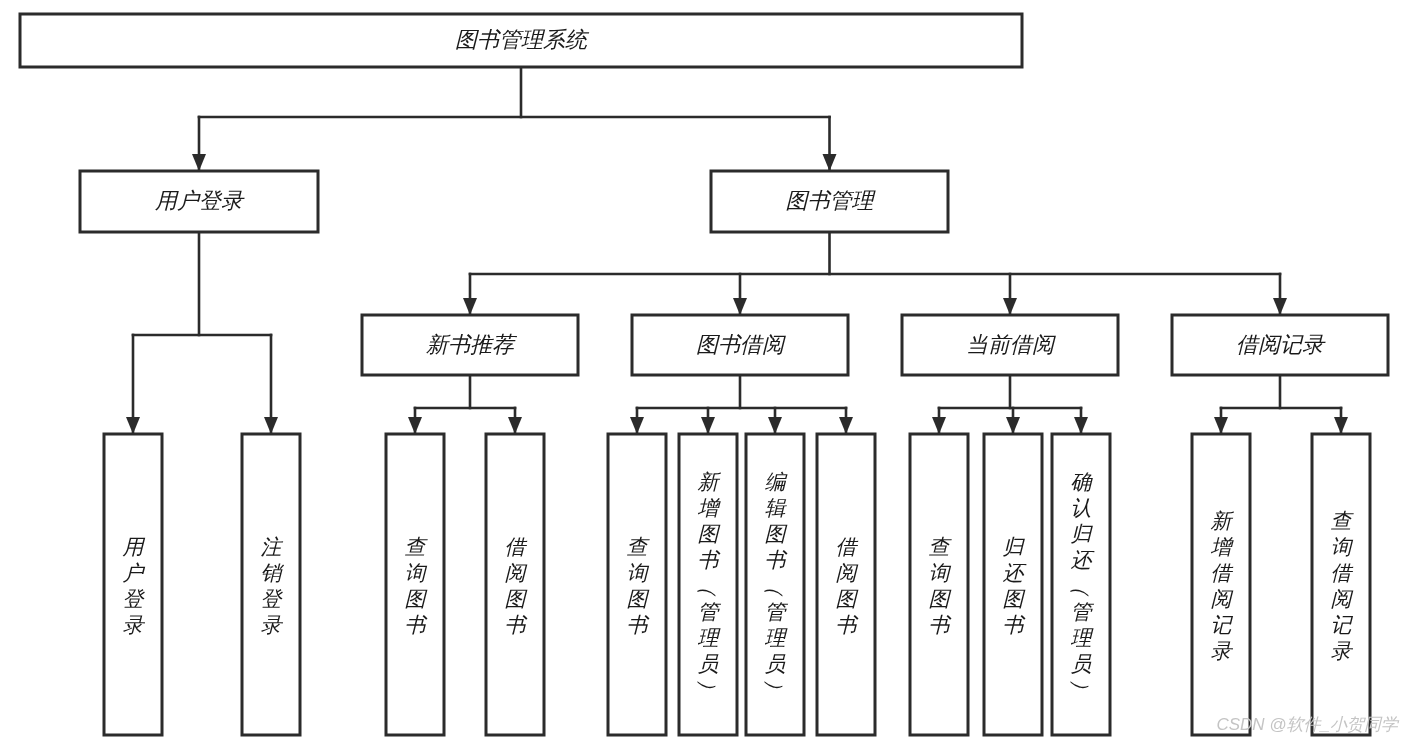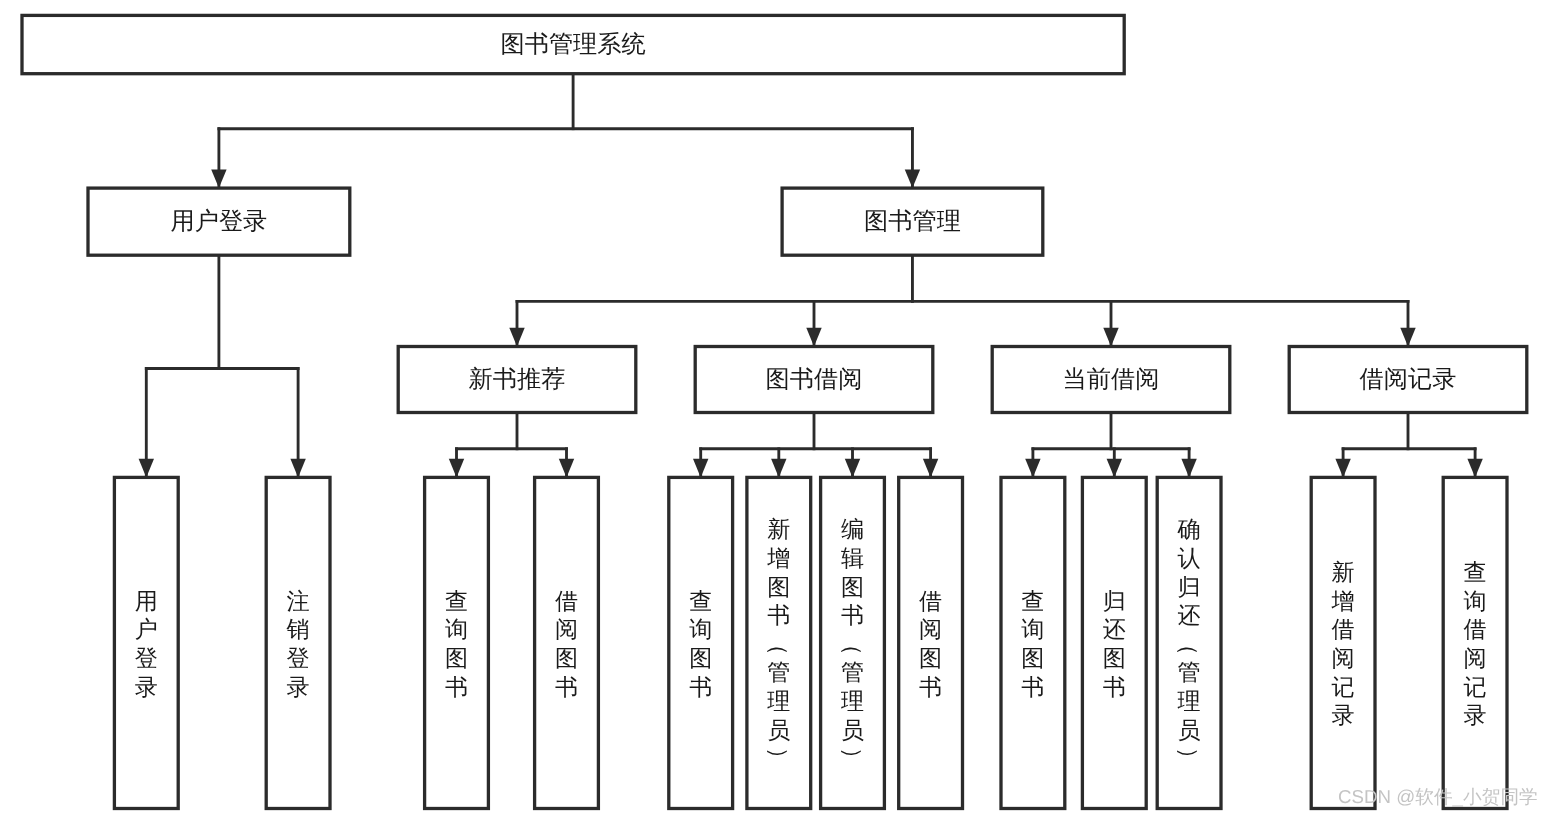--- a/index.html
+++ b/index.html
@@ -18,6 +18,7 @@
     position: relative;
     width: 1405px;
     height: 747px;
+    font-style: italic;
   }
   svg#tree-svg {
     position: absolute;

